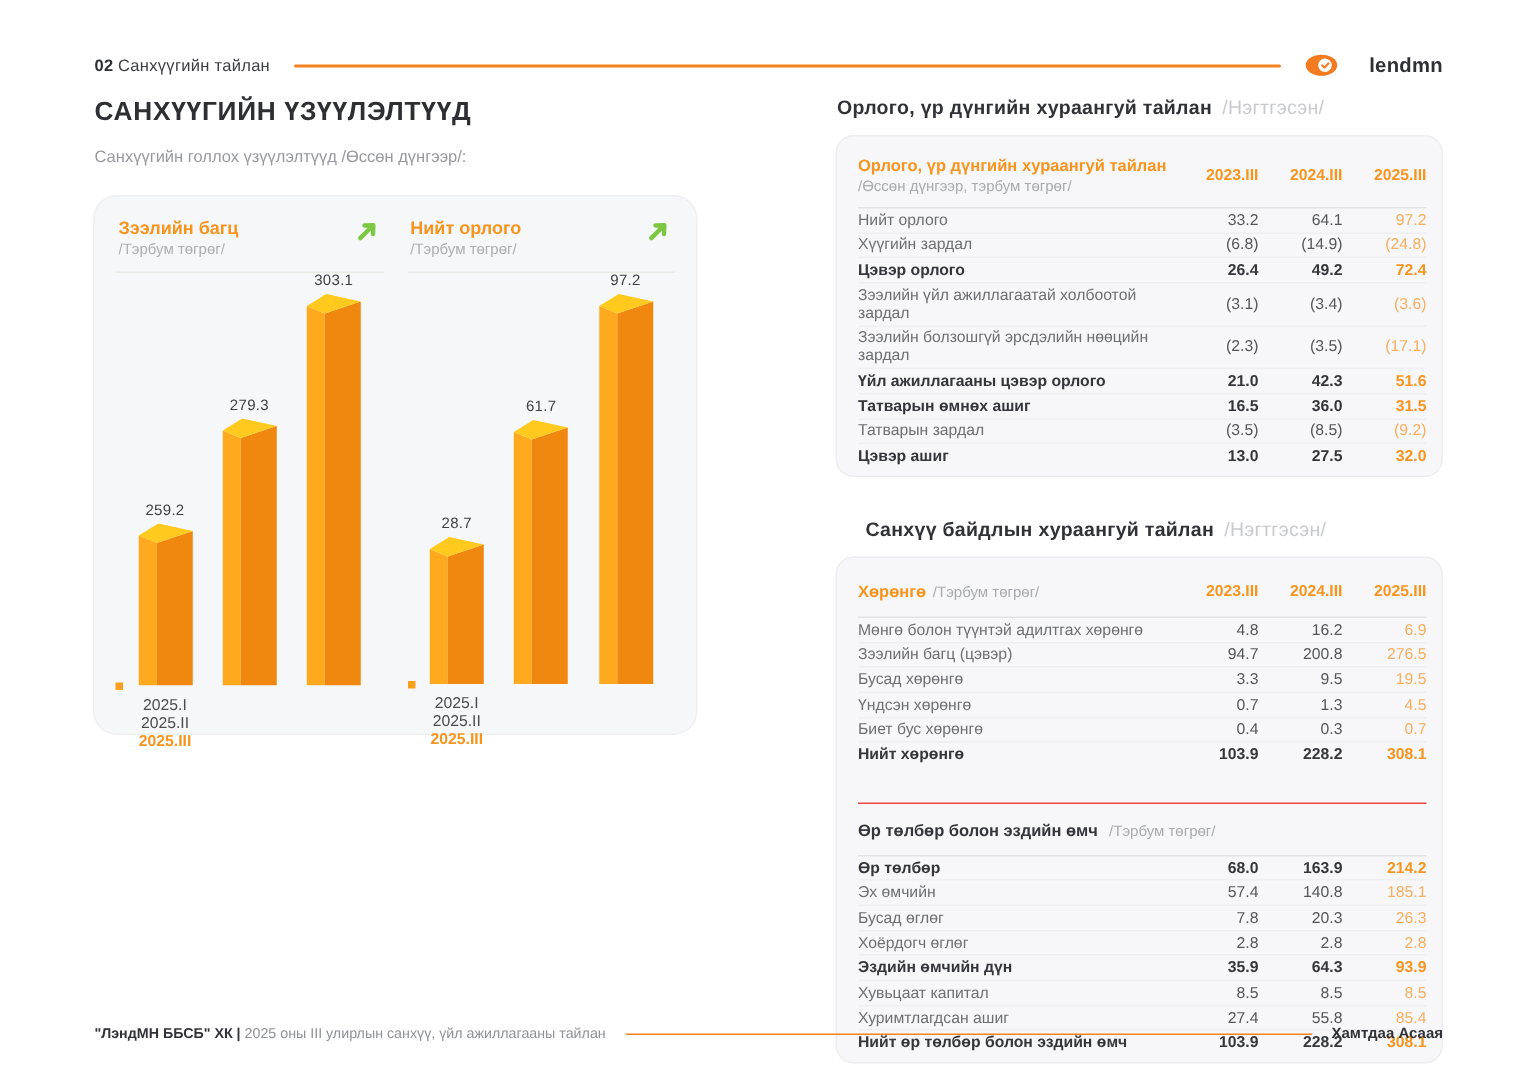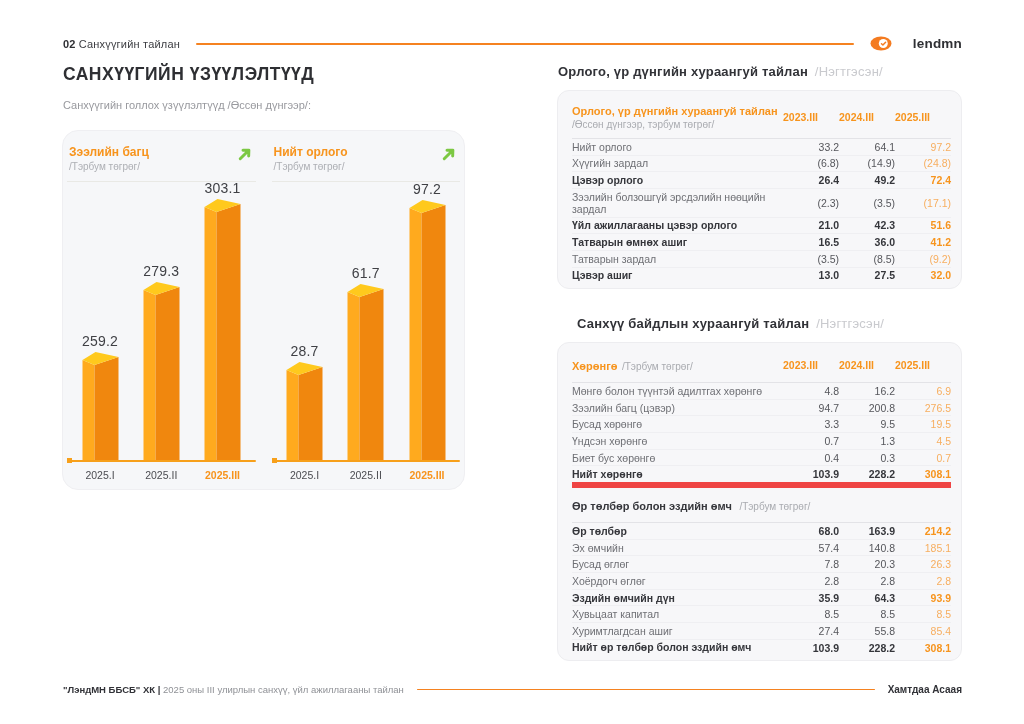--- a/index.html
+++ b/index.html
@@ -44,7 +44,7 @@
   .th-block { flex:1; min-width:0; }
   .th-title { font-size:11px; font-weight:700; color:#F7941D; line-height:1.35; }
   .th-sub { font-size:10px; color:#A9ABB0; }
-  .th-col { width:56px; font-size:10.5px; font-weight:700; color:#F7941D; }
+  .th-col { width:56px; text-align:right; font-size:10.5px; font-weight:700; color:#F7941D; }
   .rows .trow:first-child { border-top:none; }
   .trow { display:flex; align-items:center; padding:1.8px 0; border-top:1px solid #EFEFF2; min-height:14px; }
   .rlabel { flex:1; font-size:10.5px; color:#6E6F74; line-height:1.15; }

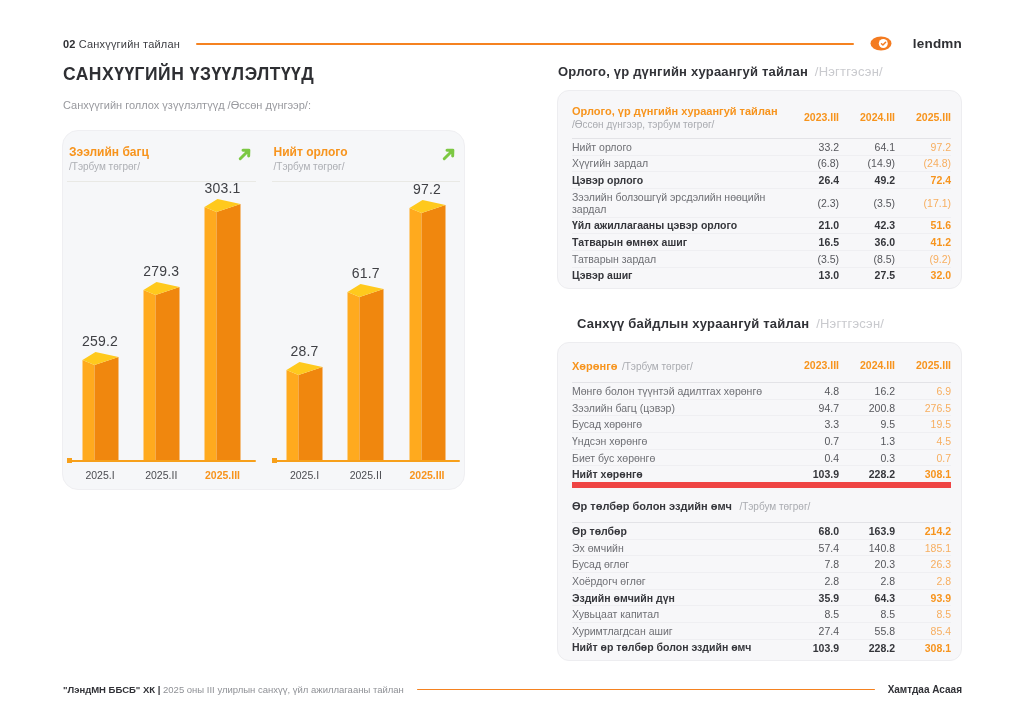--- a/index.html
+++ b/index.html
@@ -20,7 +20,7 @@
   .subtitle { position:absolute; left:63px; top:99px; font-size:11px; color:#98999E; }
 
   .chart-card { position:absolute; left:62px; top:130px; width:403px; height:360px; background:#F6F7F9;
-    border:1px solid #EFEFF2; border-radius:16px; display:flex; padding:12px 0 6px; gap:8px; }
+    border:1px solid #EFEFF2; border-radius:16px; display:flex; padding:12px 10px 6px; gap:8px; }
   .panel { flex:1; display:flex; flex-direction:column; padding:0 4px; min-width:0; }
   .p-head { display:flex; justify-content:space-between; align-items:flex-start; border-bottom:1px solid #E9E9E5; padding:2px 2px 9px; }
   .p-title { font-size:12px; font-weight:700; color:#F7941D; line-height:1.3; }

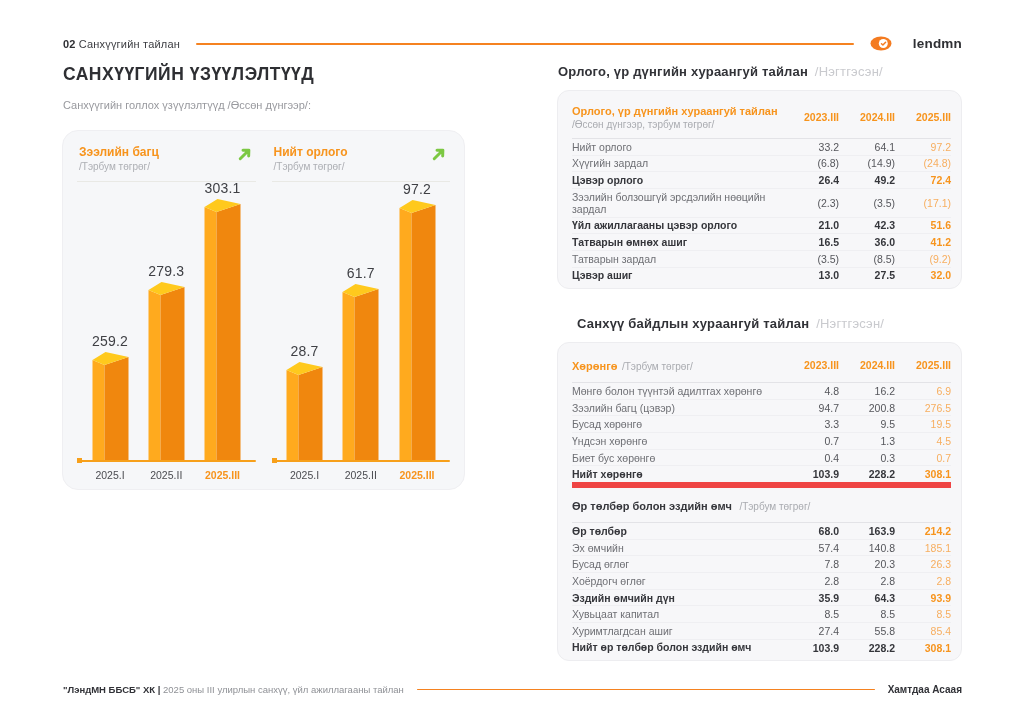--- a/index.html
+++ b/index.html
@@ -27,7 +27,7 @@
   .p-unit { font-size:10px; color:#ADAFB4; }
   .bars { height:278px; display:flex; align-items:flex-end; justify-content:space-between; padding:0 5px; }
   .bar-col { width:56px; display:flex; flex-direction:column; align-items:center; }
-  .bar-val { font-size:14px; color:#3F4045; margin-bottom:3px; letter-spacing:.2px; }
+  .bar-val { font-size:10px; color:#3F4045; margin-bottom:3px; letter-spacing:.2px; }
   .axis { height:2px; background:#F7A01B; border-radius:2px; position:relative; }
   .axis::before { content:''; position:absolute; left:0; top:-2px; width:5px; height:5px; background:#F7A01B; }
   .cats { display:flex; justify-content:space-between; padding:0 5px; margin-top:7px; }

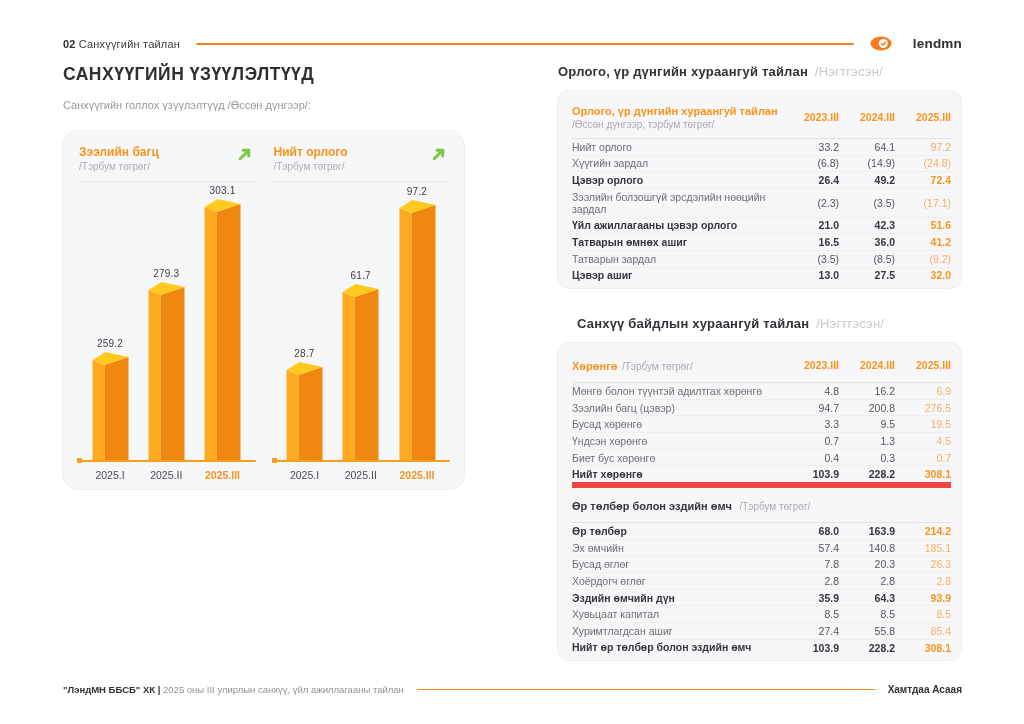--- a/index.html
+++ b/index.html
@@ -212,6 +212,12 @@
             <div class="rv accent">72.4</div>
           </div>
           <div class="trow">
+            <div class="rlabel">Зээлийн үйл ажиллагаатай холбоотой зардал</div>
+            <div class="rv">(3.1)</div>
+            <div class="rv">(3.4)</div>
+            <div class="rv accent">(3.6)</div>
+          </div>
+          <div class="trow">
             <div class="rlabel">Зээлийн болзошгүй эрсдэлийн нөөцийн зардал</div>
             <div class="rv">(2.3)</div>
             <div class="rv">(3.5)</div>

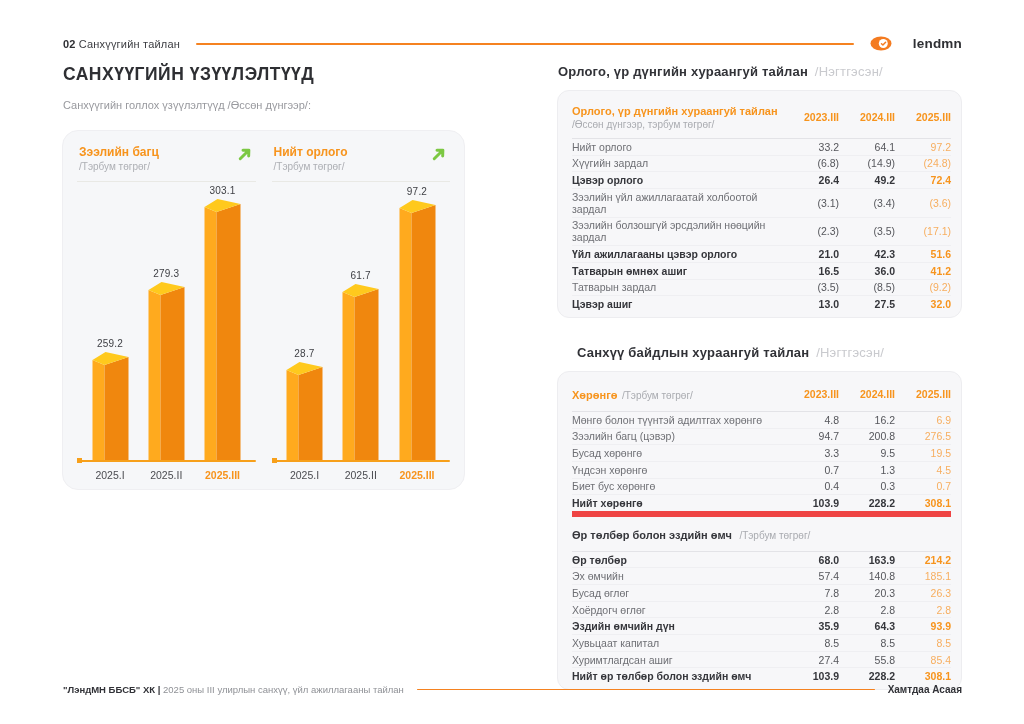--- a/index.html
+++ b/index.html
@@ -233,7 +233,7 @@
             <div class="rlabel">Татварын өмнөх ашиг</div>
             <div class="rv">16.5</div>
             <div class="rv">36.0</div>
-            <div class="rv accent">41.2</div>
+            <div class="rv accent">31.5</div>
           </div>
           <div class="trow">
             <div class="rlabel">Татварын зардал</div>

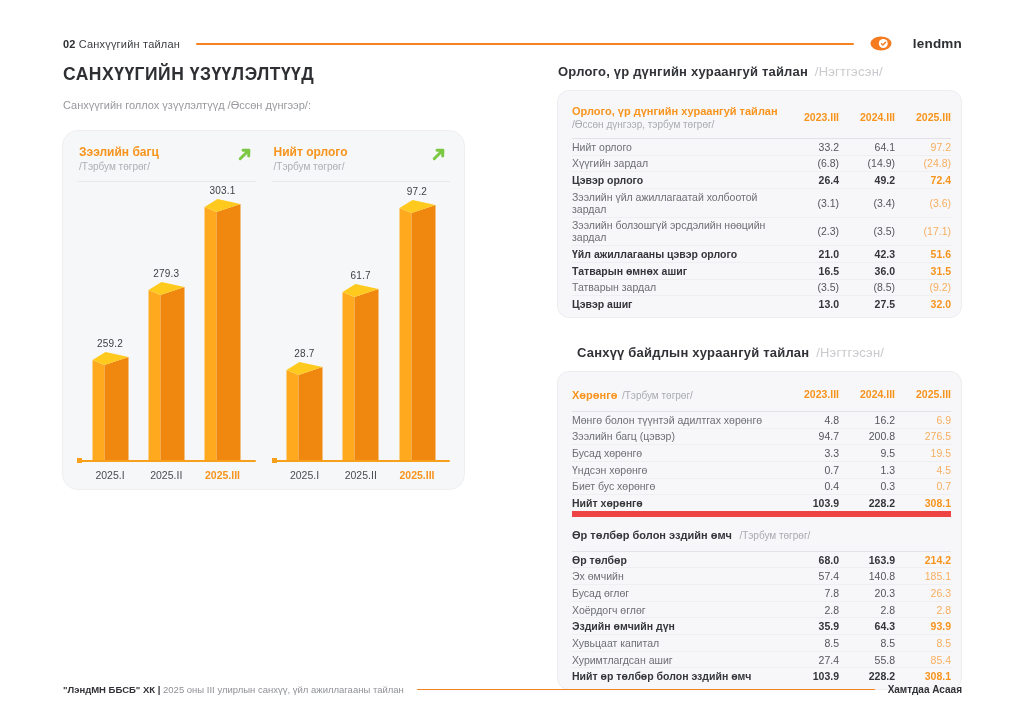--- a/index.html
+++ b/index.html
@@ -30,7 +30,7 @@
   .bar-val { font-size:10px; color:#3F4045; margin-bottom:3px; letter-spacing:.2px; }
   .axis { height:2px; background:#F7A01B; border-radius:2px; position:relative; }
   .axis::before { content:''; position:absolute; left:0; top:-2px; width:5px; height:5px; background:#F7A01B; }
-  .cats { display:flex; justify-content:space-between; padding:0 5px; margin-top:7px; }
+  .cats { display:flex; justify-content:space-between; padding:0 5px; margin-top:7px;flex-direction:column; }
   .cat { width:56px; text-align:center; font-size:10.5px; color:#4B4C51; }
   .cat.accent { color:#F7941D; font-weight:700; }
 

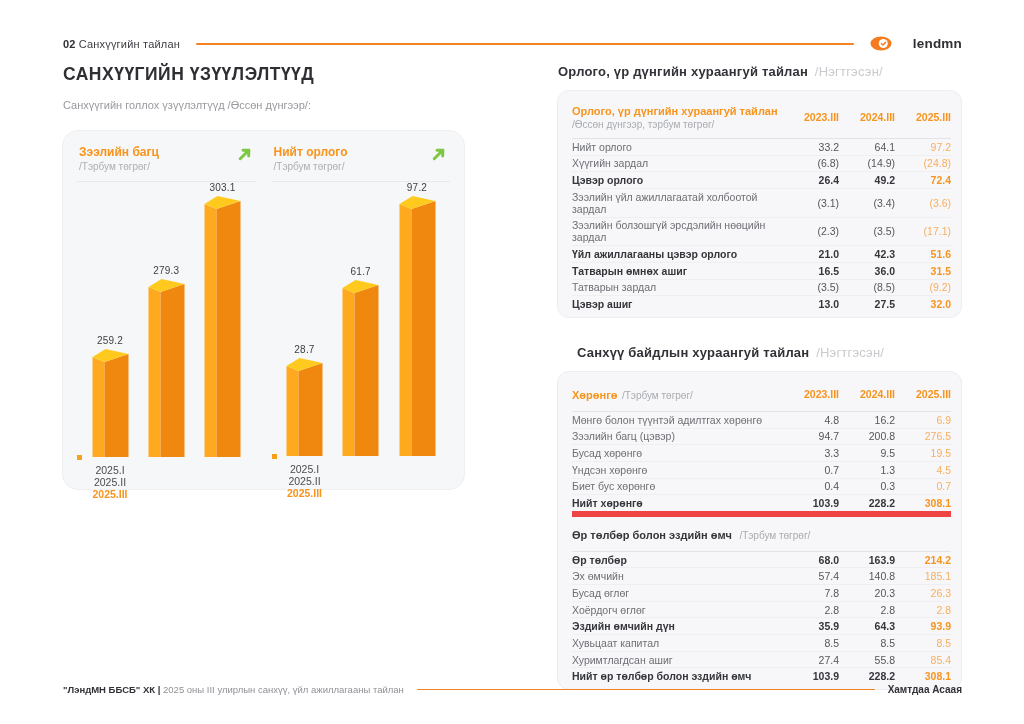--- a/index.html
+++ b/index.html
@@ -53,7 +53,7 @@
   .trow.bold .rlabel { color:#35363B; font-weight:700; }
   .trow.bold .rv { color:#35363B; font-weight:700; }
   .trow.bold .rv.accent { color:#F7941D; }
-  .tsub { padding:8px 0; border-top:6px solid #ef4444; border-bottom:1px solid #E3E3E7; }
+  .tsub { padding:8px 0; border-top:1px solid #ef4444; border-bottom:1px solid #E3E3E7;margin-top:24px; }
   .tsub-title { font-size:11px; font-weight:700; color:#35363B; }
   .tsub-sub { font-size:10px; color:#A9ABB0; margin-left:3px; }
 

